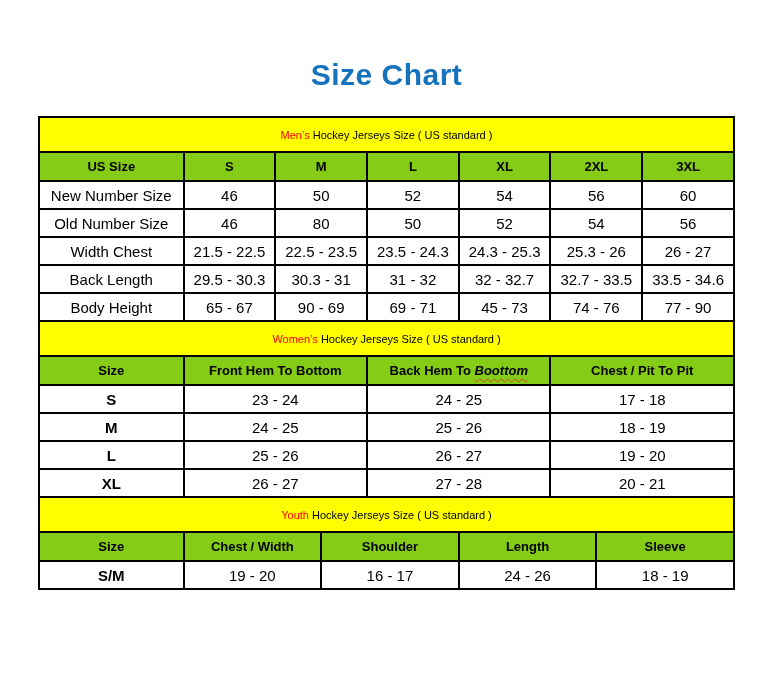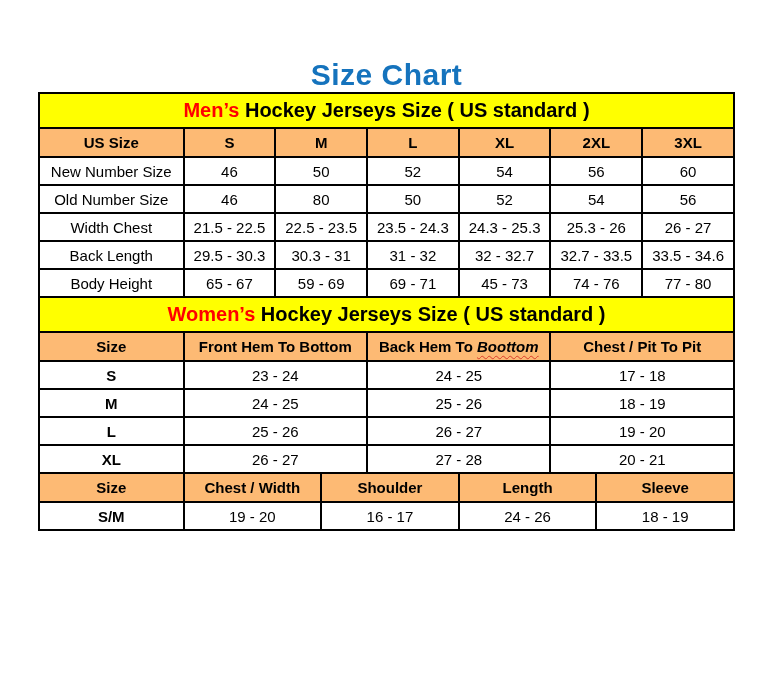--- a/index.html
+++ b/index.html
@@ -20,6 +20,7 @@
   .title {
     margin: 0;
     padding-top: 58px;
+    padding-bottom: 24px;
     width: 697px;
     margin-left: 38px;
     text-align: center;

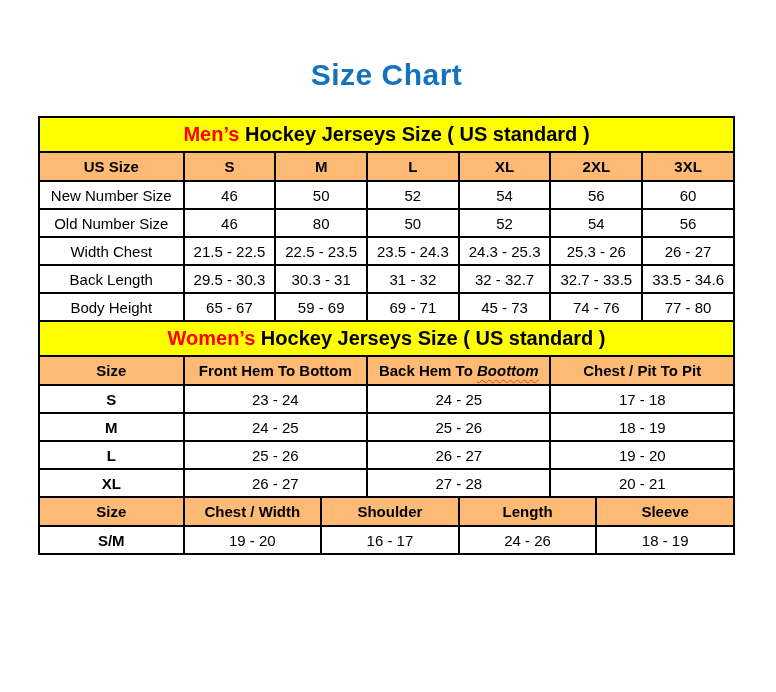--- a/index.html
+++ b/index.html
@@ -52,8 +52,8 @@
   th.banner {
     height: 31px;
     background: var(--yellow, #FFFF00);
-    font-size: 20px;
-    font-weight: 700;
+    font-size: 11px;
+    font-weight: 400;
   }
   th.banner .accent {
     color: var(--accent-red, #FF0000);

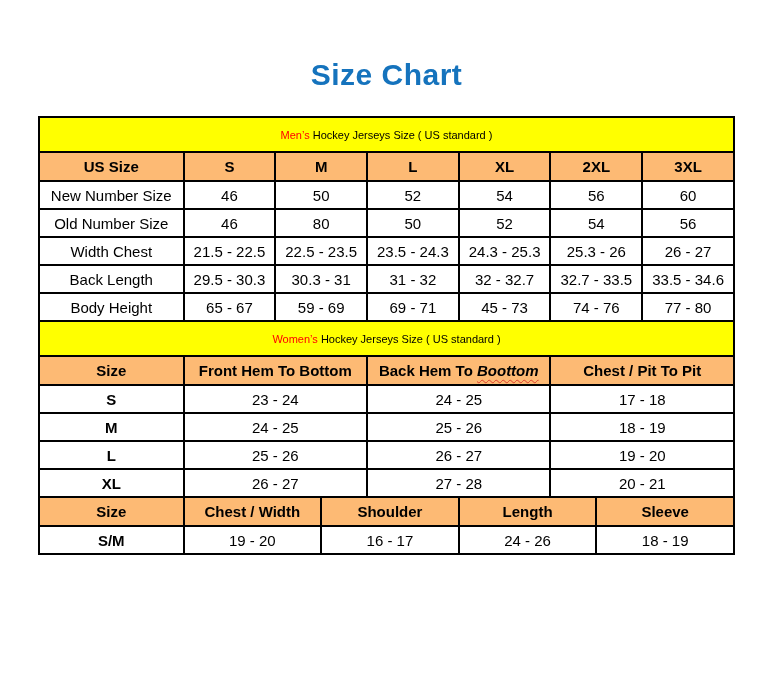--- a/index.html
+++ b/index.html
@@ -60,9 +60,9 @@
   }
   tr.colhead th {
     height: 25px;
-    font-size: 15px;
+    font-size: 13px;
     font-weight: 700;
-    background: #fdba74;
+    background: #84cc16;
   }
   .size-table td {
     height: 24px;

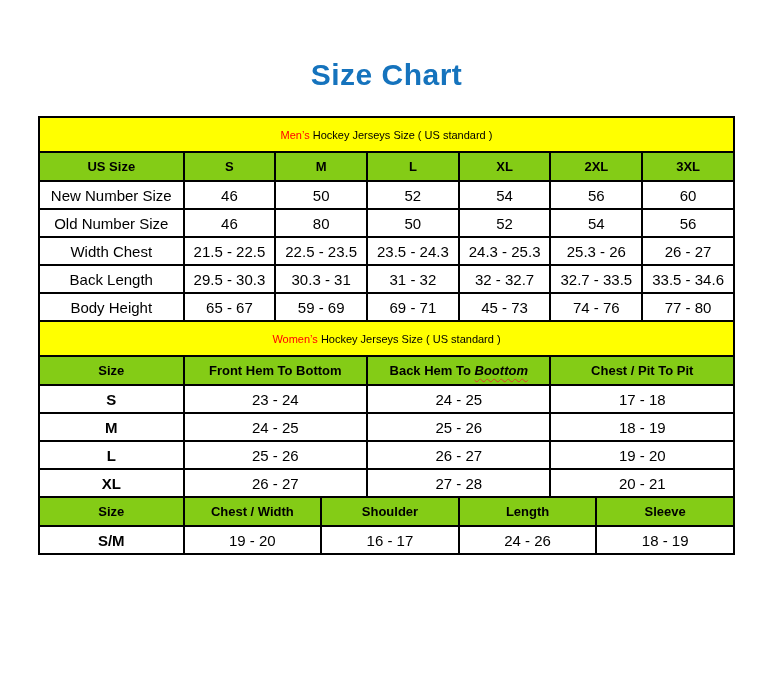--- a/index.html
+++ b/index.html
@@ -160,7 +160,7 @@
           <tr>
             <td class="row-label">Body Height</td>
             <td class="cell">65 - 67</td>
-            <td class="cell">59 - 69</td>
+            <td class="cell">90 - 69</td>
             <td class="cell">69 - 71</td>
             <td class="cell">45 - 73</td>
             <td class="cell">74 - 76</td>

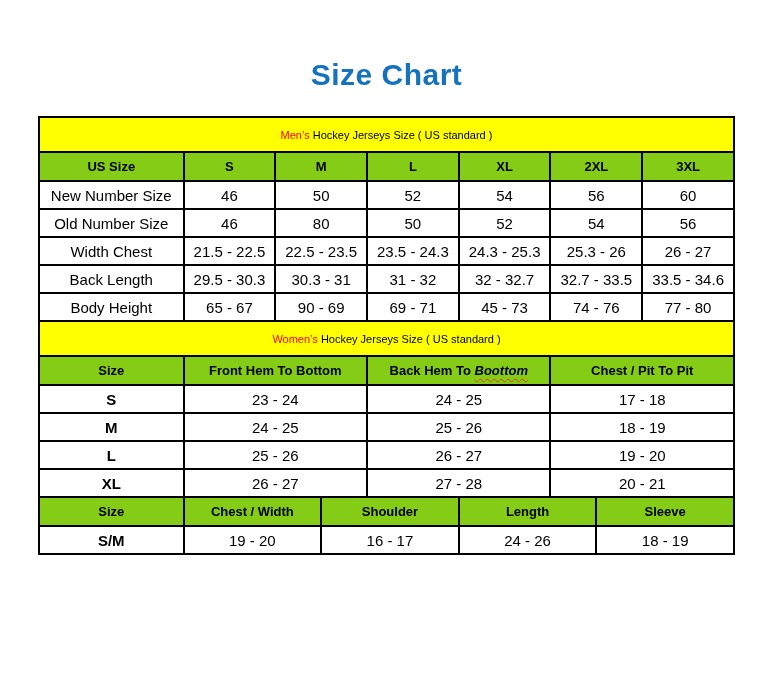--- a/index.html
+++ b/index.html
@@ -164,7 +164,7 @@
             <td class="cell">69 - 71</td>
             <td class="cell">45 - 73</td>
             <td class="cell">74 - 76</td>
-            <td class="cell">77 - 80</td>
+            <td class="cell">77 - 90</td>
           </tr>
         </tbody>
     </table>

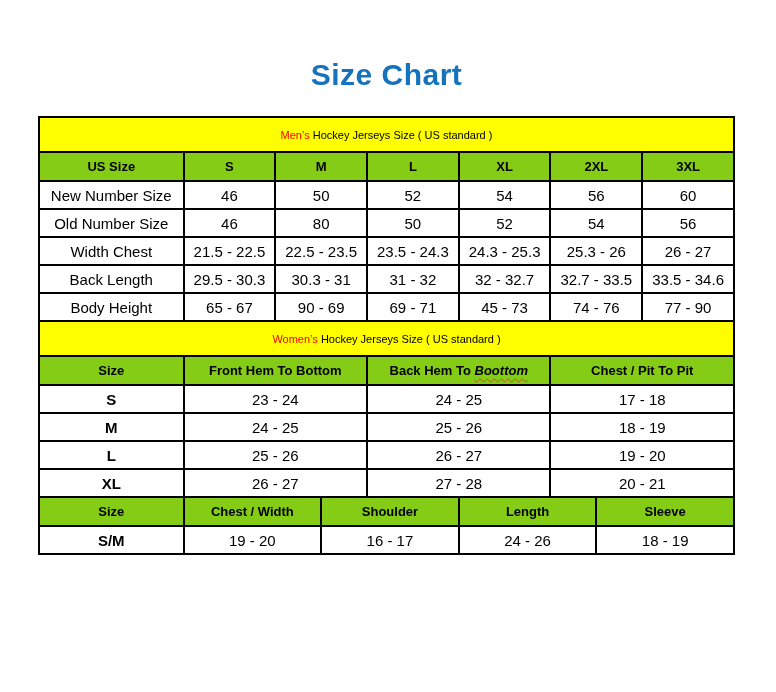--- a/index.html
+++ b/index.html
@@ -224,6 +224,9 @@
           <col class="col-d">
       </colgroup>
       <thead>
+        <tr>
+          <th class="banner" colspan="5"><span class="accent">Youth</span><span> Hockey Jerseys Size ( US standard )</span></th>
+        </tr>
         <tr class="colhead">
             <th>Size</th>
             <th>Chest / Width</th>

